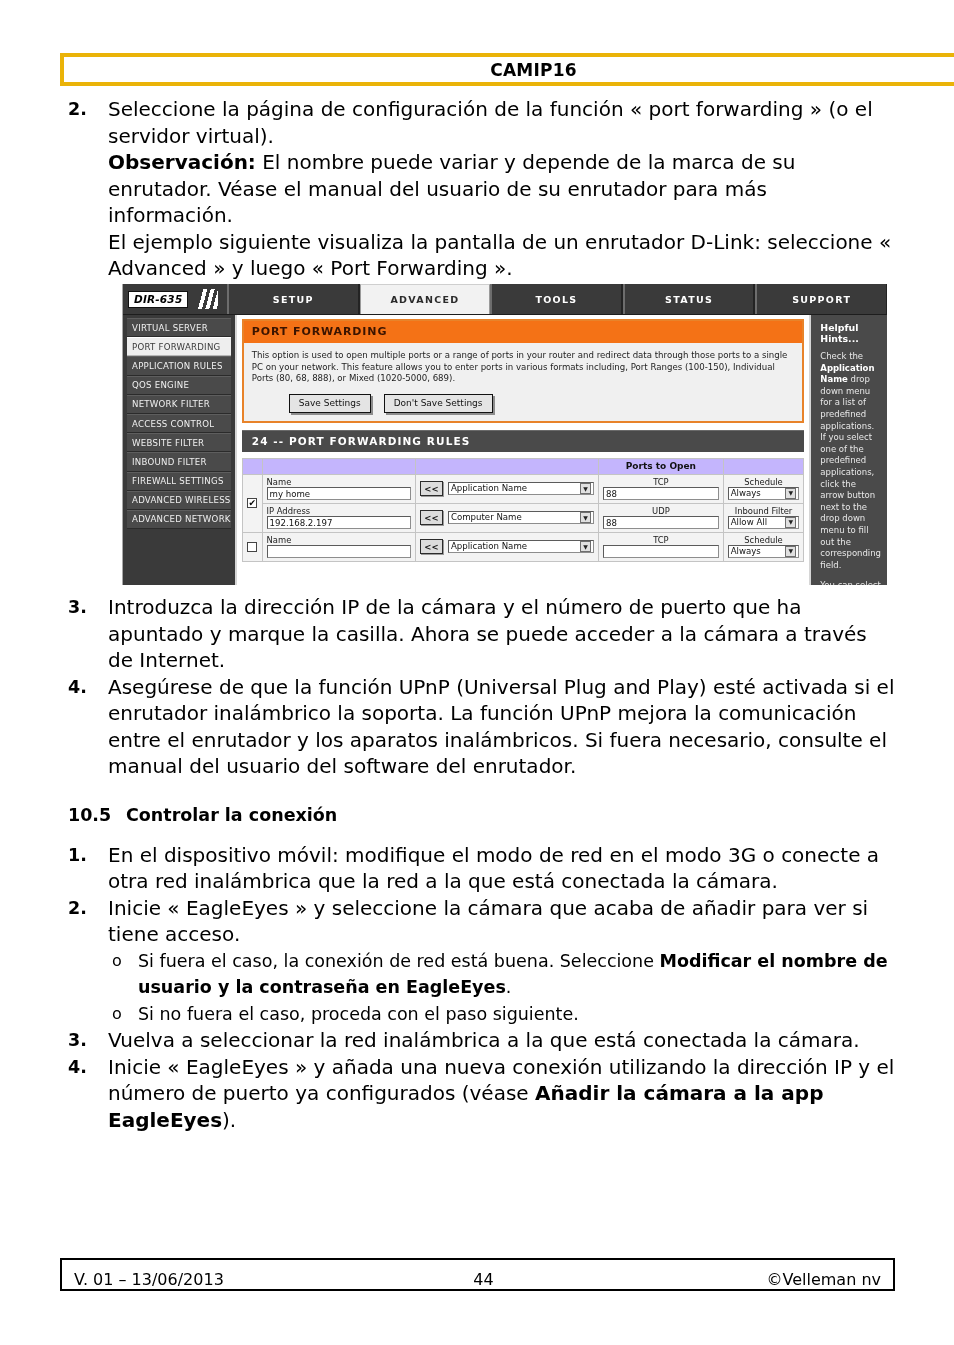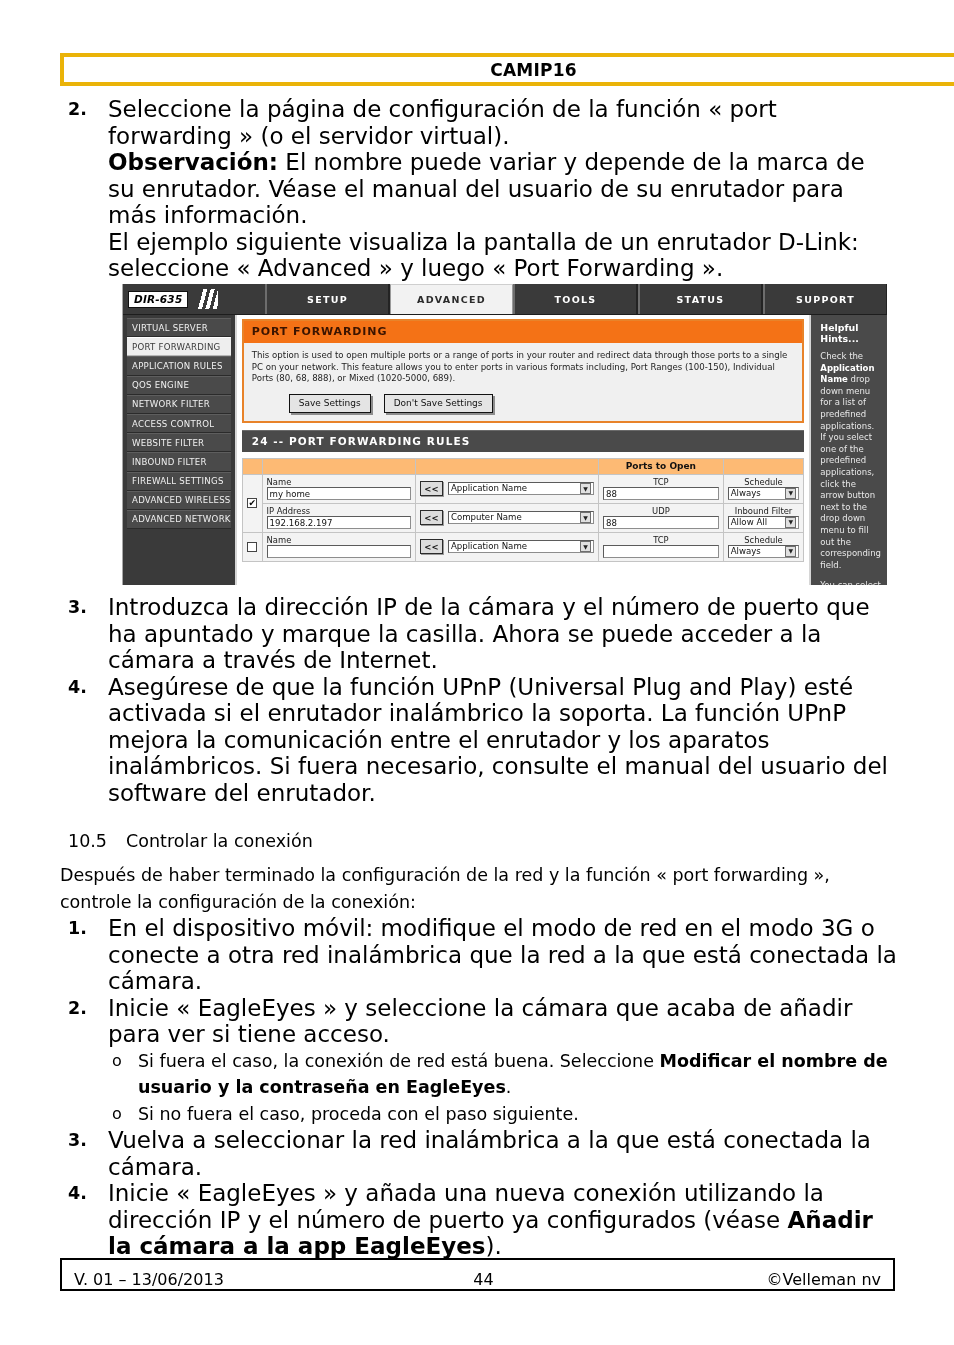--- a/index.html
+++ b/index.html
@@ -66,7 +66,7 @@
   }
   .num-body {
     flex: 1 1 auto;
-    font-size: 23px;
+    font-size: 20px;
     line-height: 26.5px;
   }
   .para {

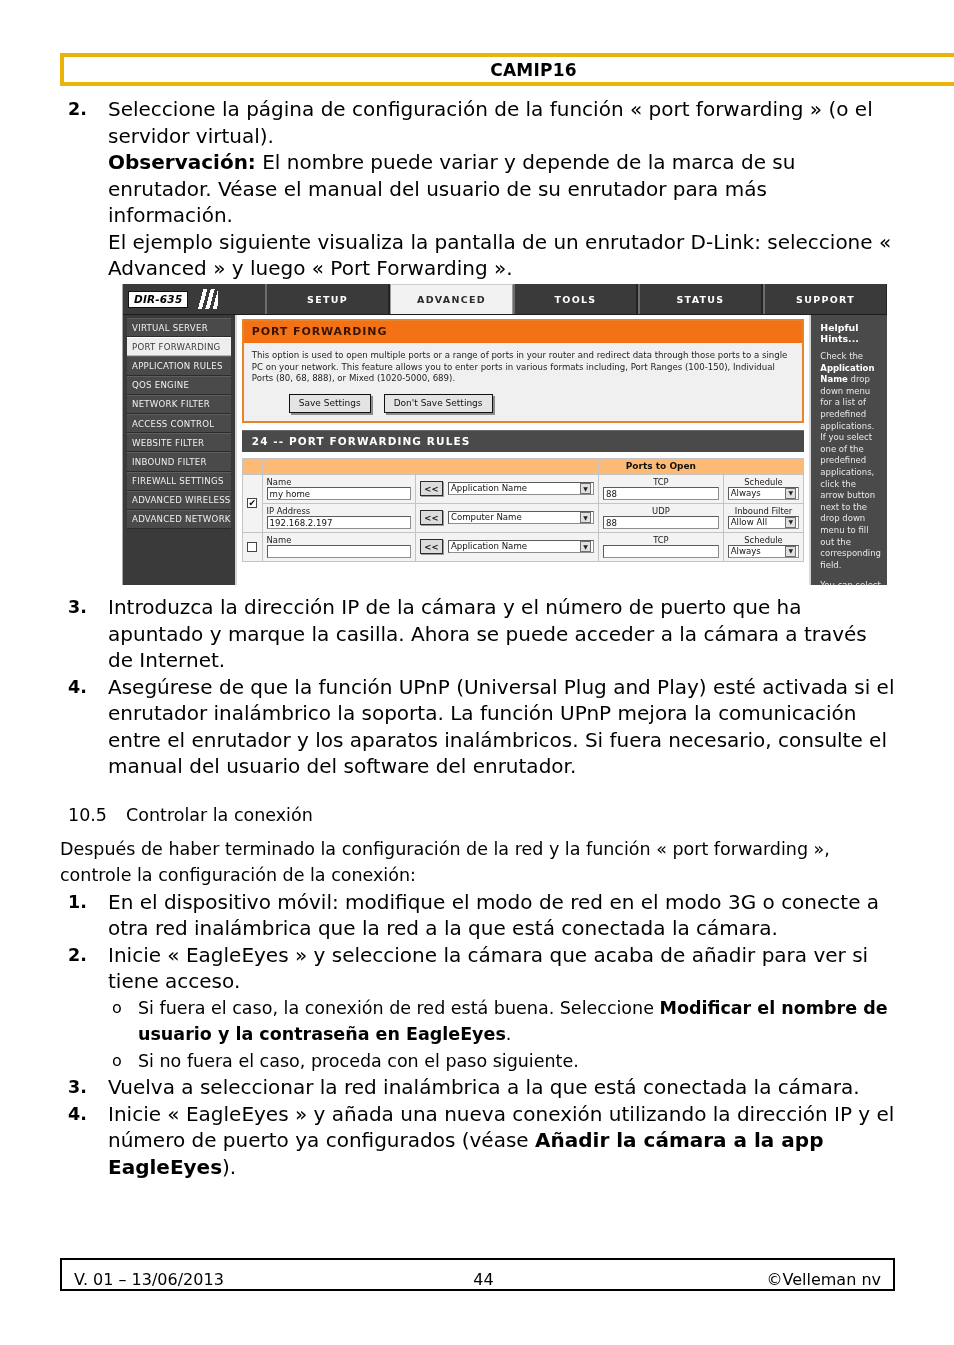--- a/index.html
+++ b/index.html
@@ -134,7 +134,7 @@
     border-bottom: 1px solid #1d1d1d;
   }
   .r-logo {
-    width: 142px;
+    width: 104px;
     background: #3a3a3a;
     display: flex;
     align-items: center;

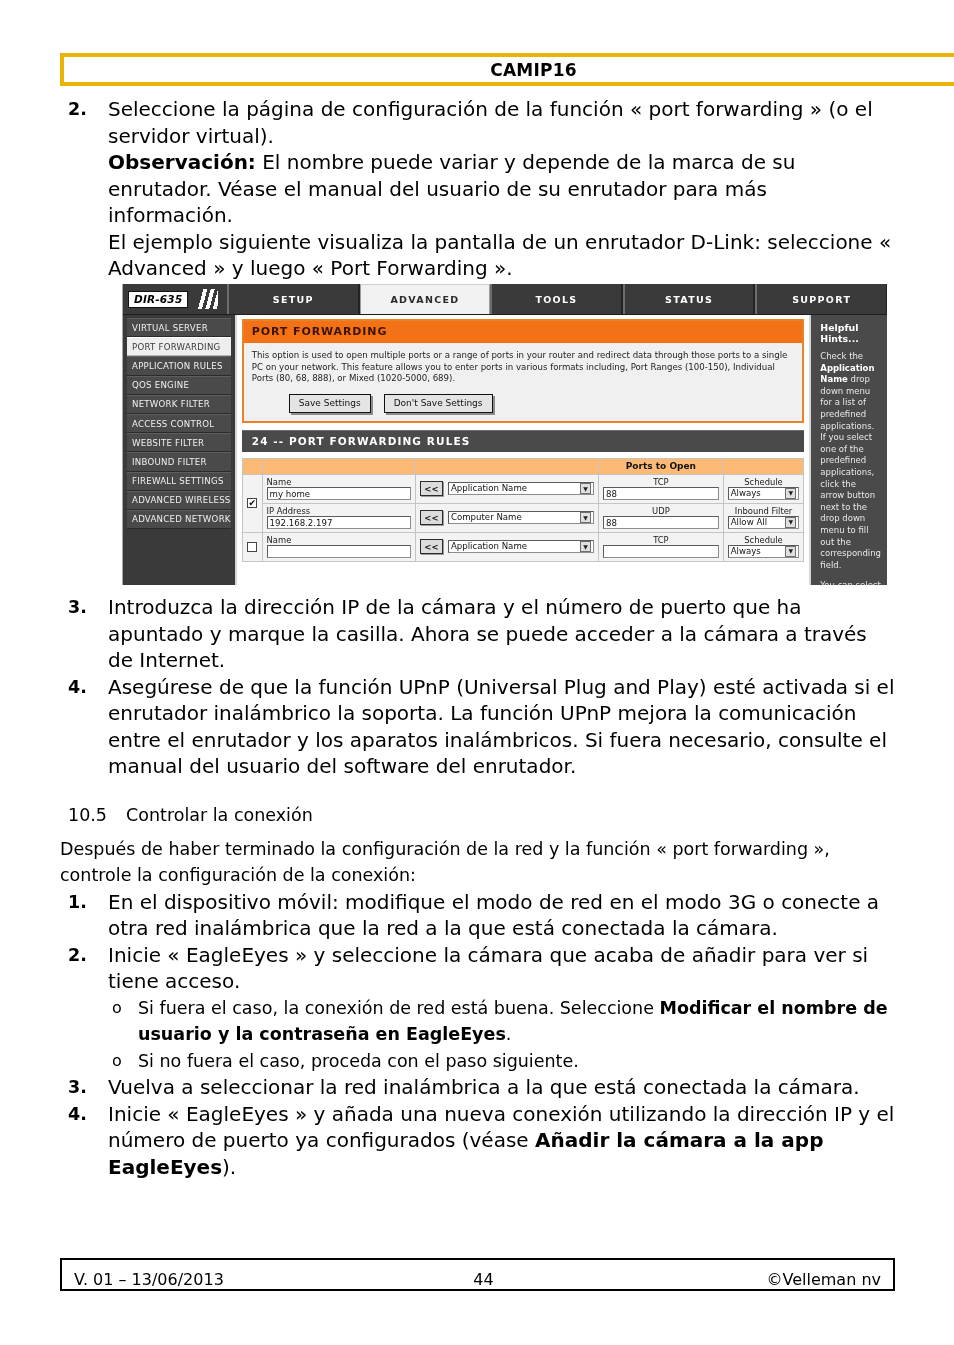--- a/index.html
+++ b/index.html
@@ -279,7 +279,7 @@
     padding: 0;
     vertical-align: middle;
   }
-  .r-hdr-row td { height: 13px; background: #fdba74; }
+  .r-hdr-row td { height: 13px; background: #c4b5fd; }
   .c-chk  { width: 17px; }
   .c-name { width: 138px; }
   .c-app  { width: 165px; }

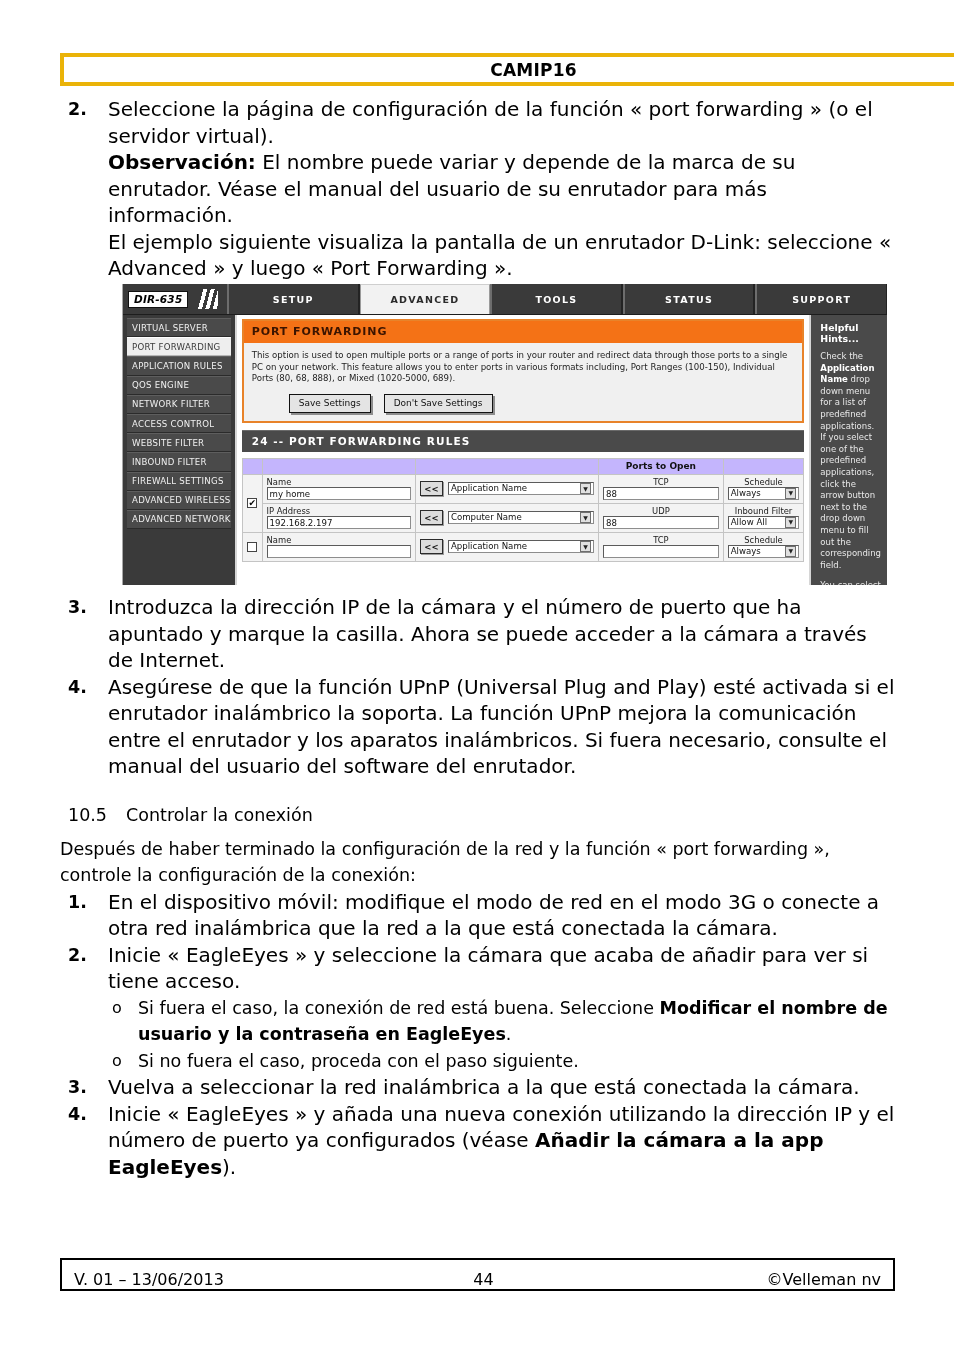--- a/index.html
+++ b/index.html
@@ -98,10 +98,10 @@
     display: flex;
     align-items: flex-start;
     font-size: 17.5px;
-    font-weight: normal;
+    font-weight: bold;
     line-height: 26px;
     margin-top: 22px;
-    margin-bottom: 8px;
+    margin-bottom: 14px;
   }
   .section-num { flex: 0 0 66px; padding-left: 8px; box-sizing: border-box; }
 

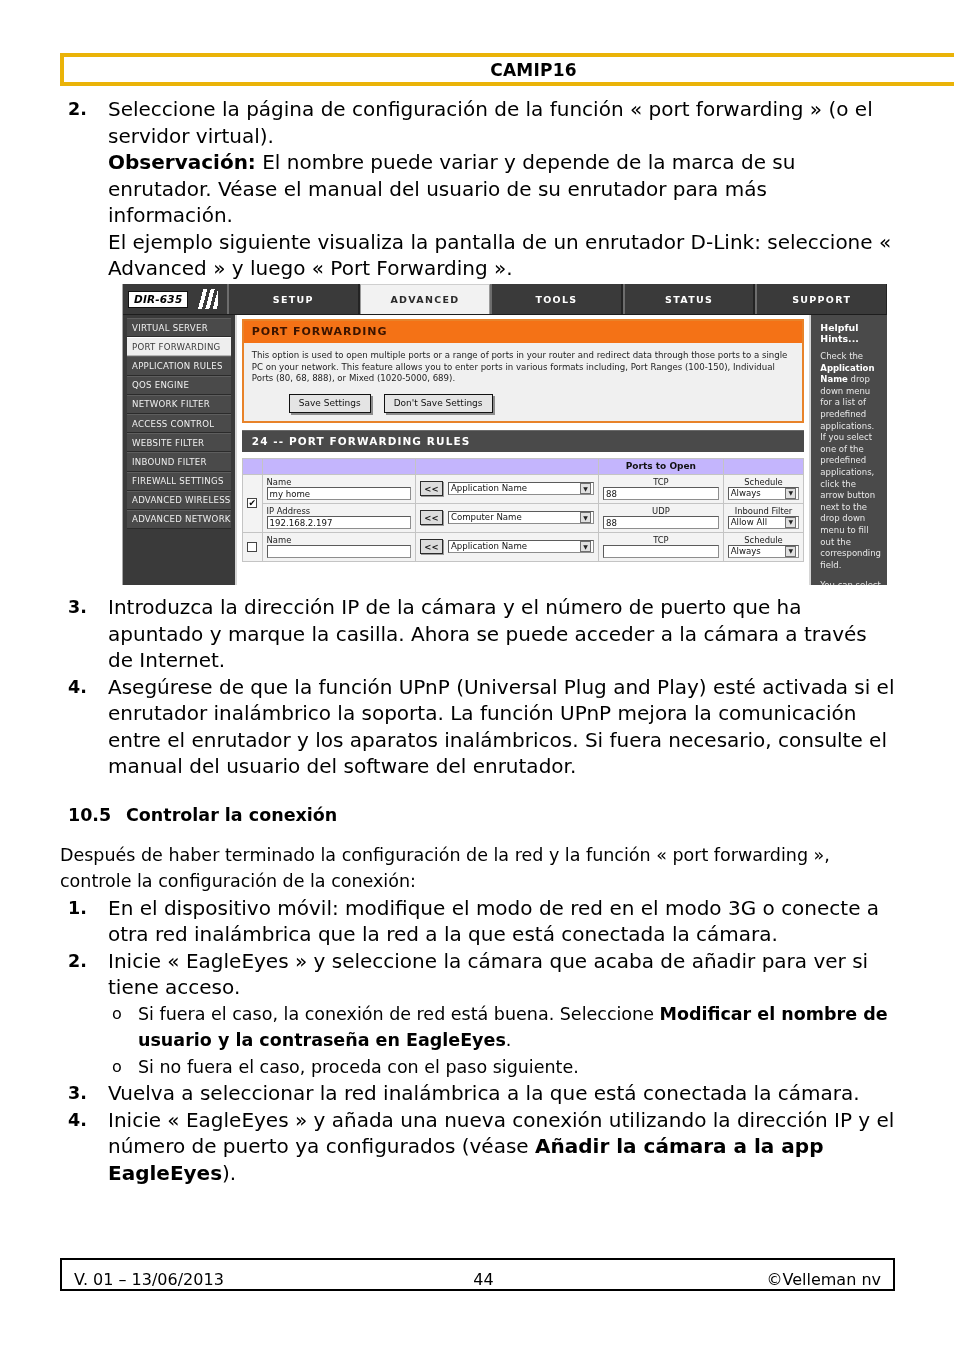--- a/index.html
+++ b/index.html
@@ -606,7 +606,6 @@
       <span>Controlar la conexión</span>
     </div>
 
-    <div class="para">Después de haber terminado la configuración de la red y la función « port forwarding », controle la configuración de la conexión:</div>
 
     <div class="num-item">
       <div class="num-marker">1.</div>

